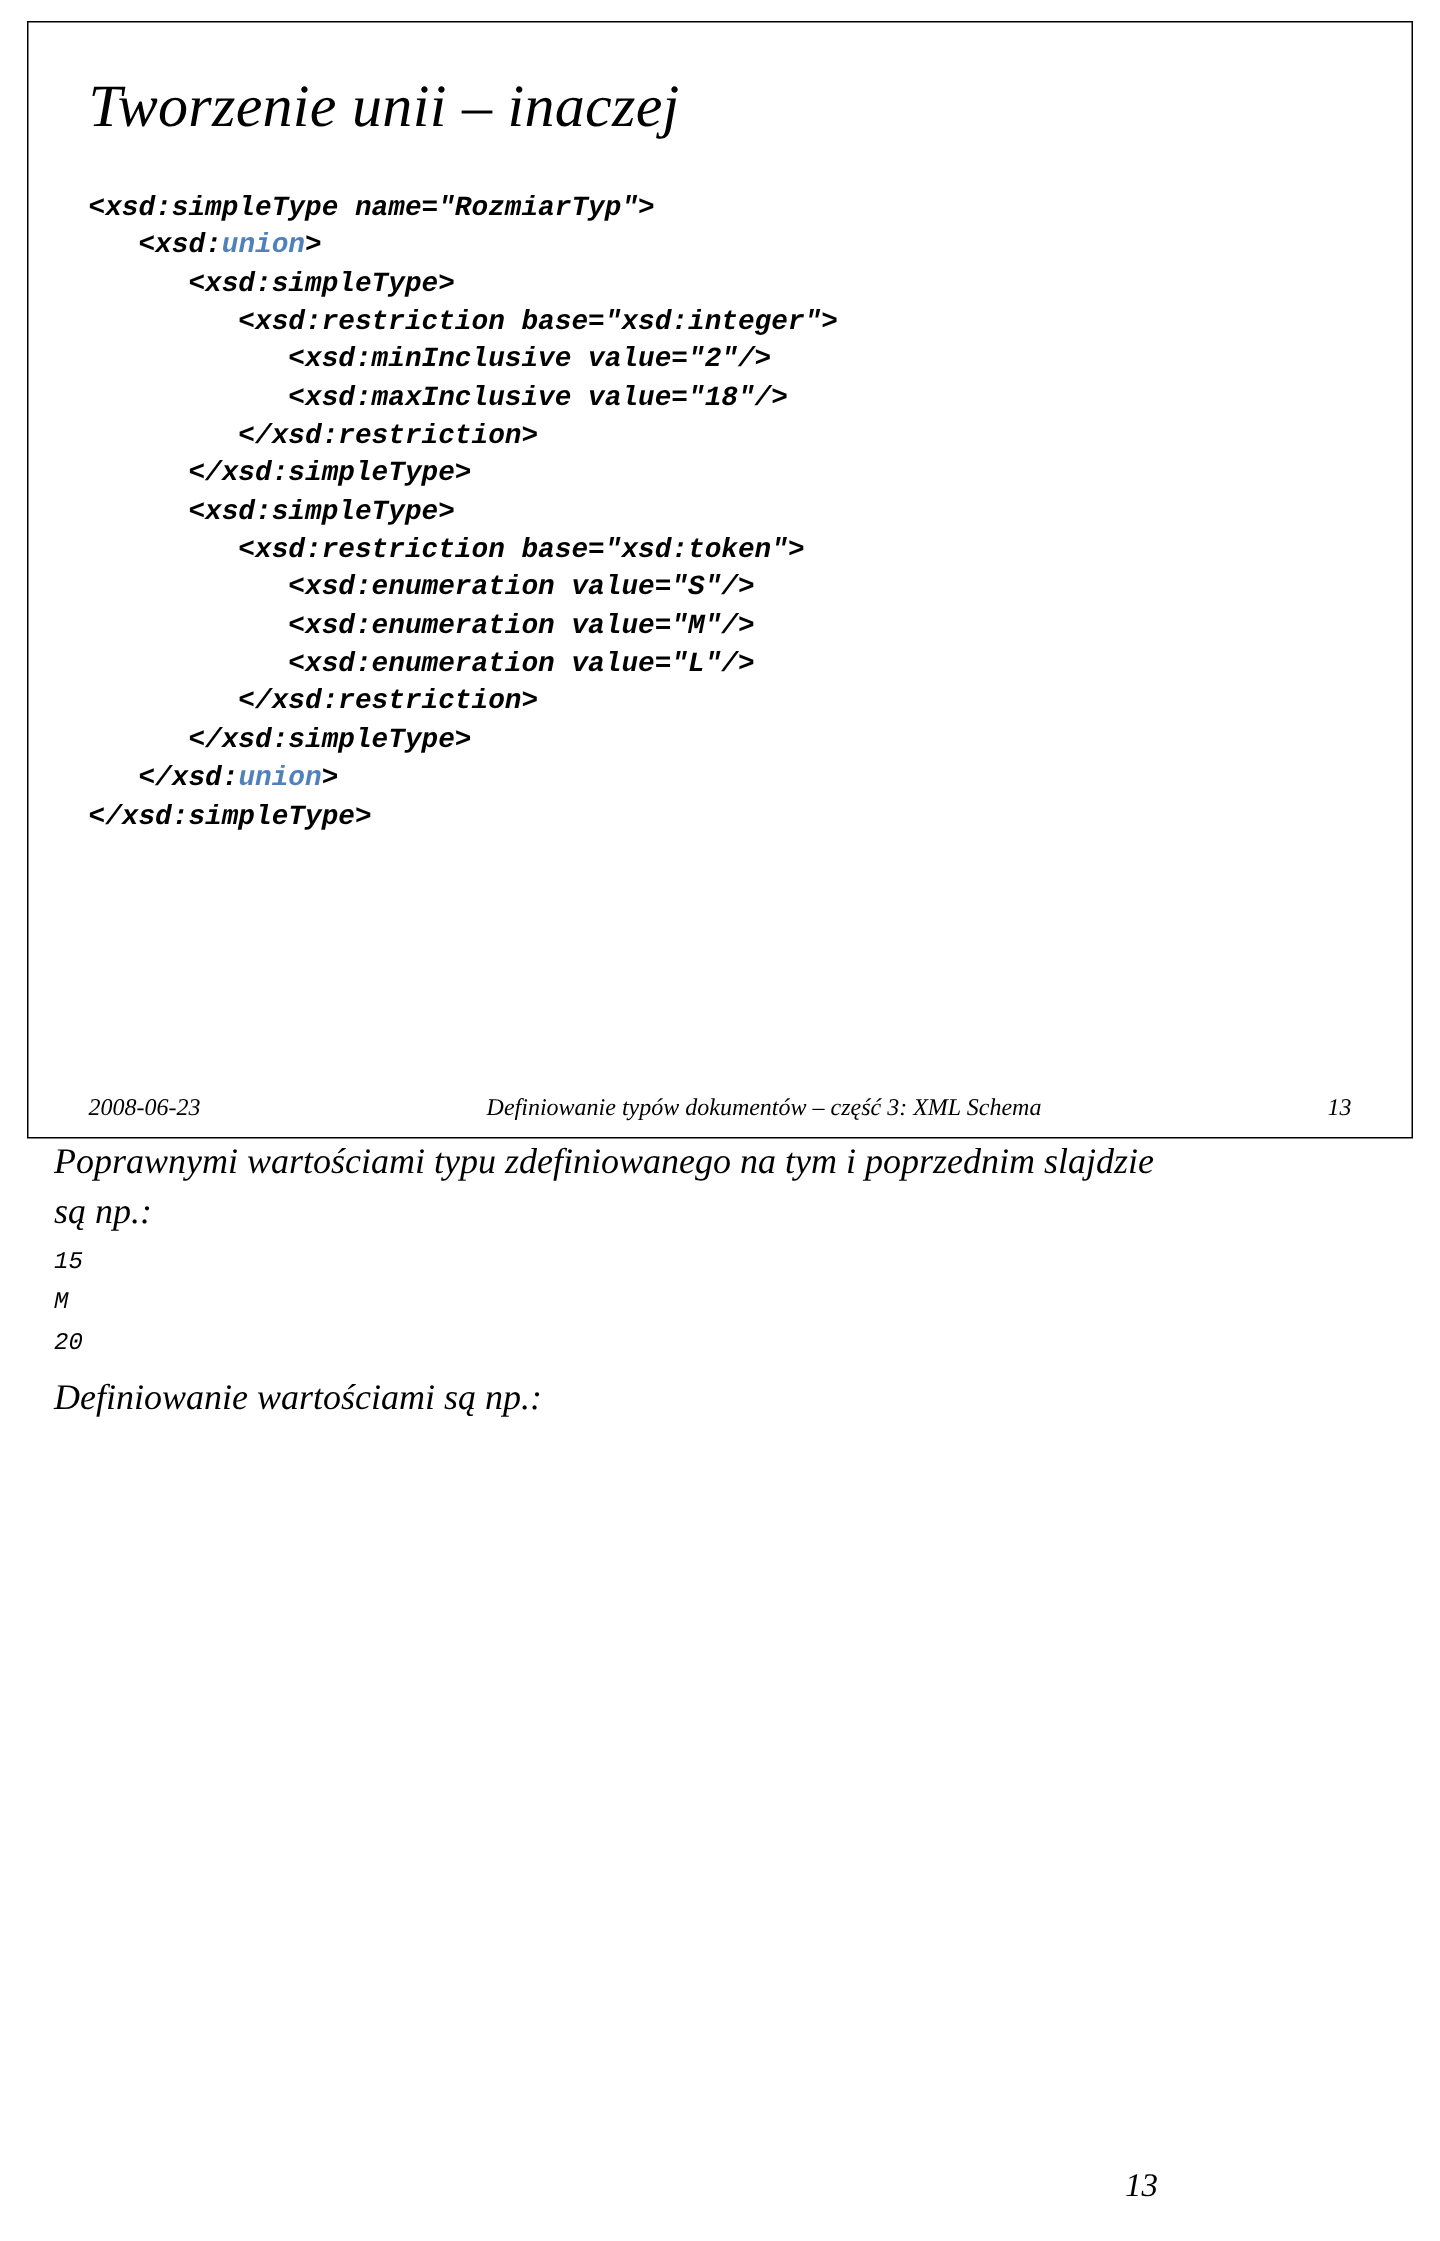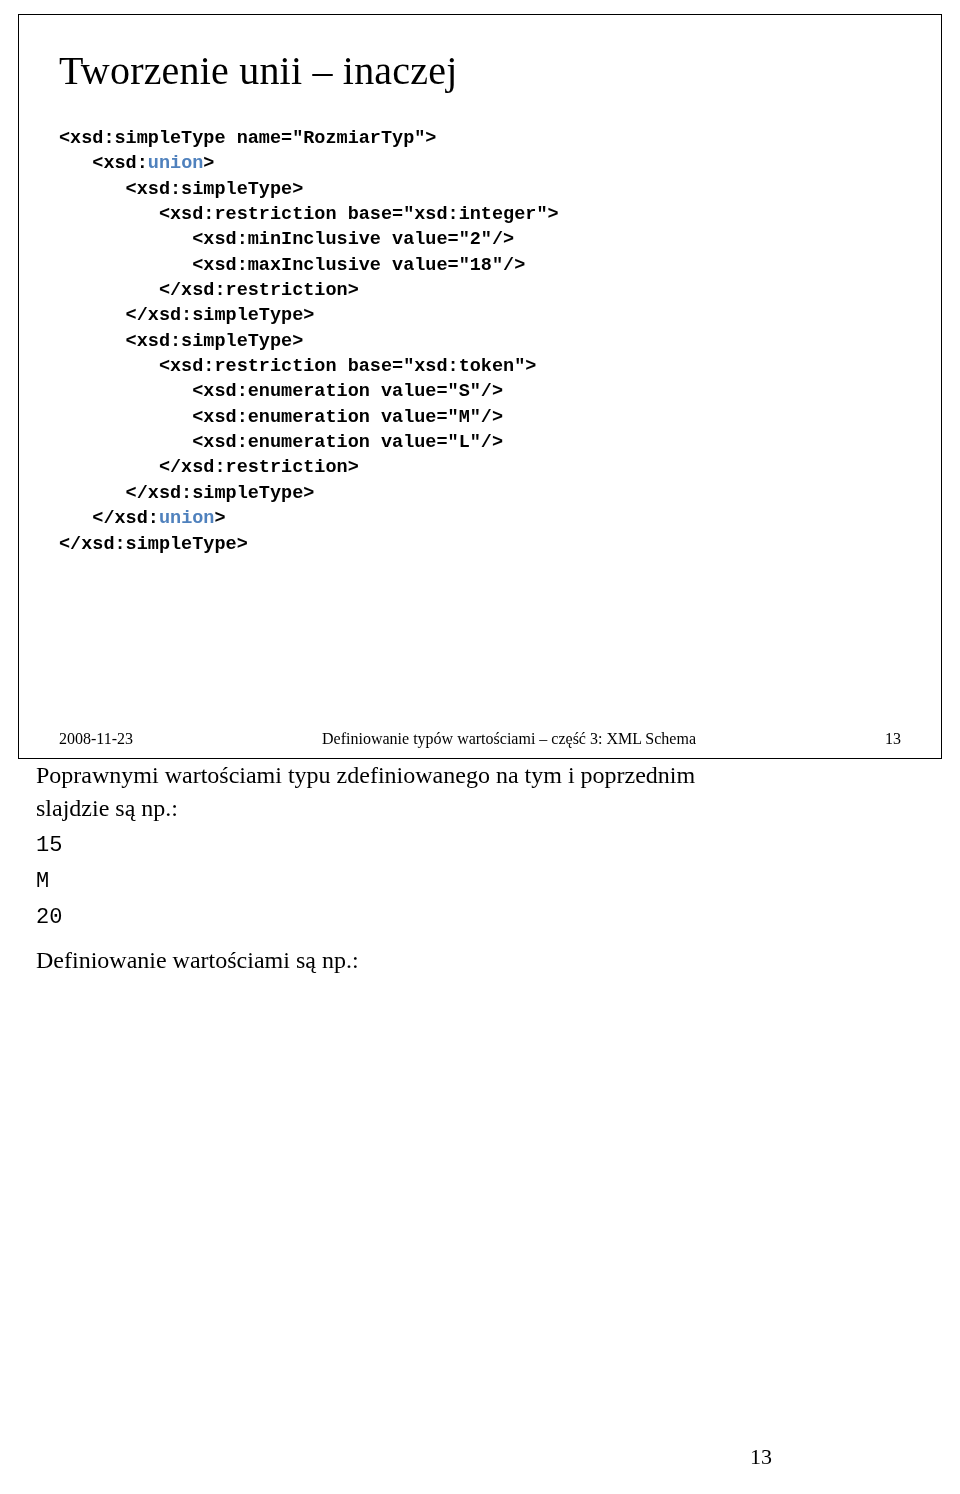--- a/index.html
+++ b/index.html
@@ -4,7 +4,7 @@
 <style>
   * { box-sizing: border-box; margin: 0; padding: 0; }
   html, body { width: 960px; height: 1494px; background: #fff; font-family: "Times New Roman", Times, serif; color: #000; }
-  .page { width: 808px; height: 1494px; position: relative; padding: 14px 18px 0 18px; }
+  .page { width: 808px; height: 1494px; position: relative; padding: 14px 18px 0 18px; font-style: italic; }
   .slide-box { border: 1.5px solid #000; width: 924px; height: 745px; position: relative; padding: 32px 6px 6px 40px; }
   .slide-title { font-size: 40px; font-weight: 400; margin-bottom: 32px; letter-spacing: 0.2px; }
   .code { font-family: "Courier New", Courier, monospace; font-size: 18.5px; line-height: 1.37; white-space: pre; font-weight: bold; }

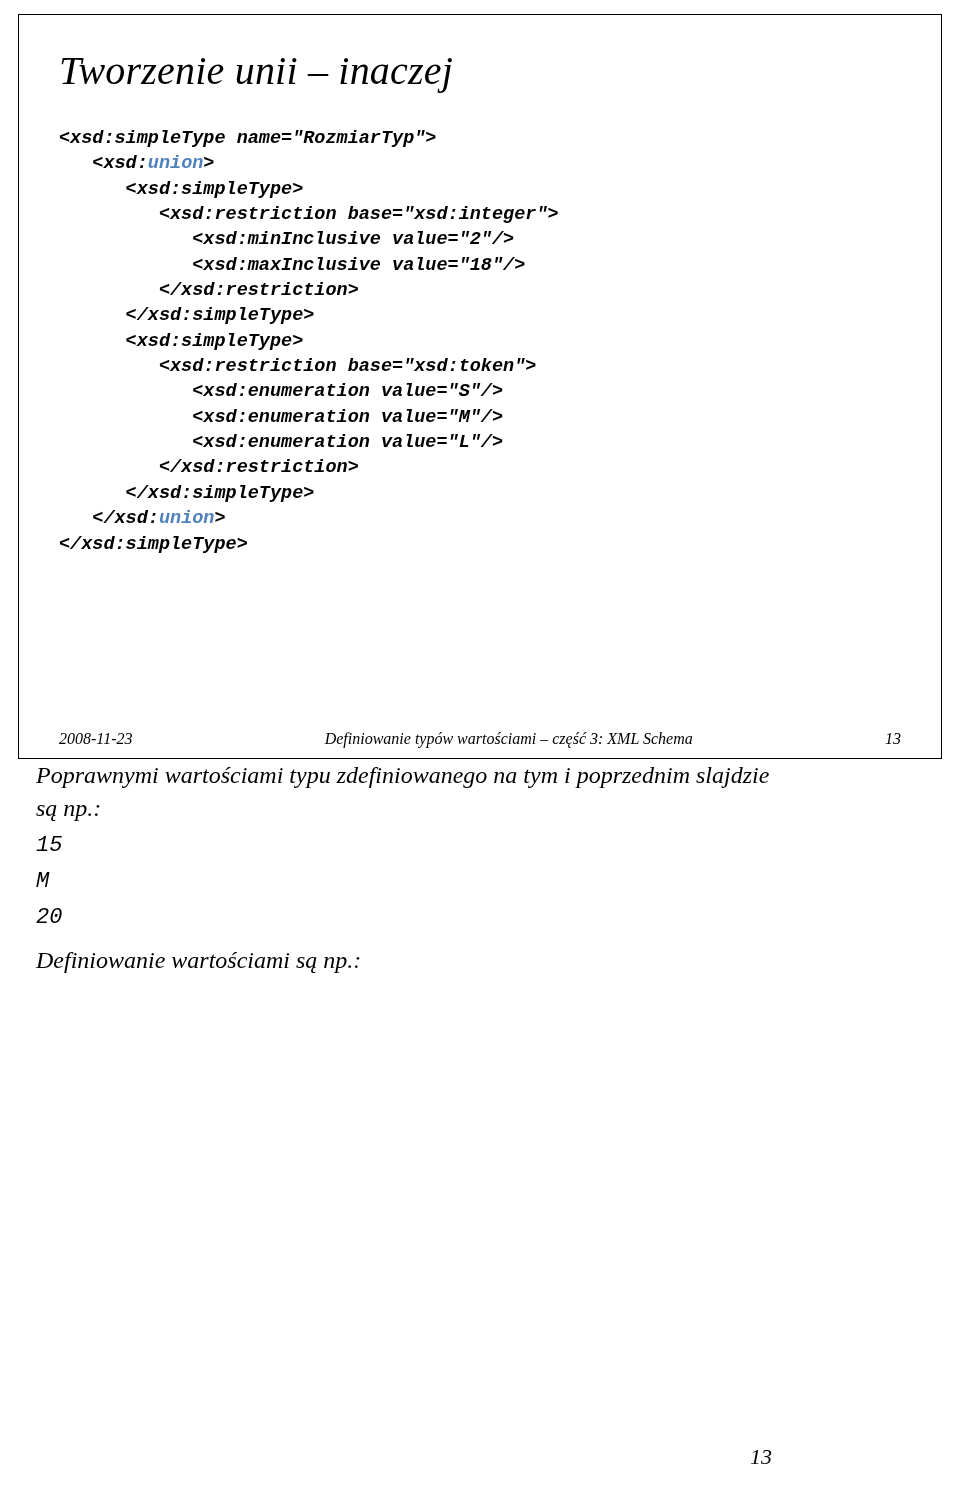--- a/index.html
+++ b/index.html
@@ -44,7 +44,7 @@
 <span>&lt;/xsd:simpleType&gt;</span></div>
 
     <div class="footer">
-      <span>2008-11-23</span>
+      <span>2008-06-23</span>
       <span>Definiowanie typów wartościami – część 3: XML Schema</span>
       <span>13</span>
     </div>

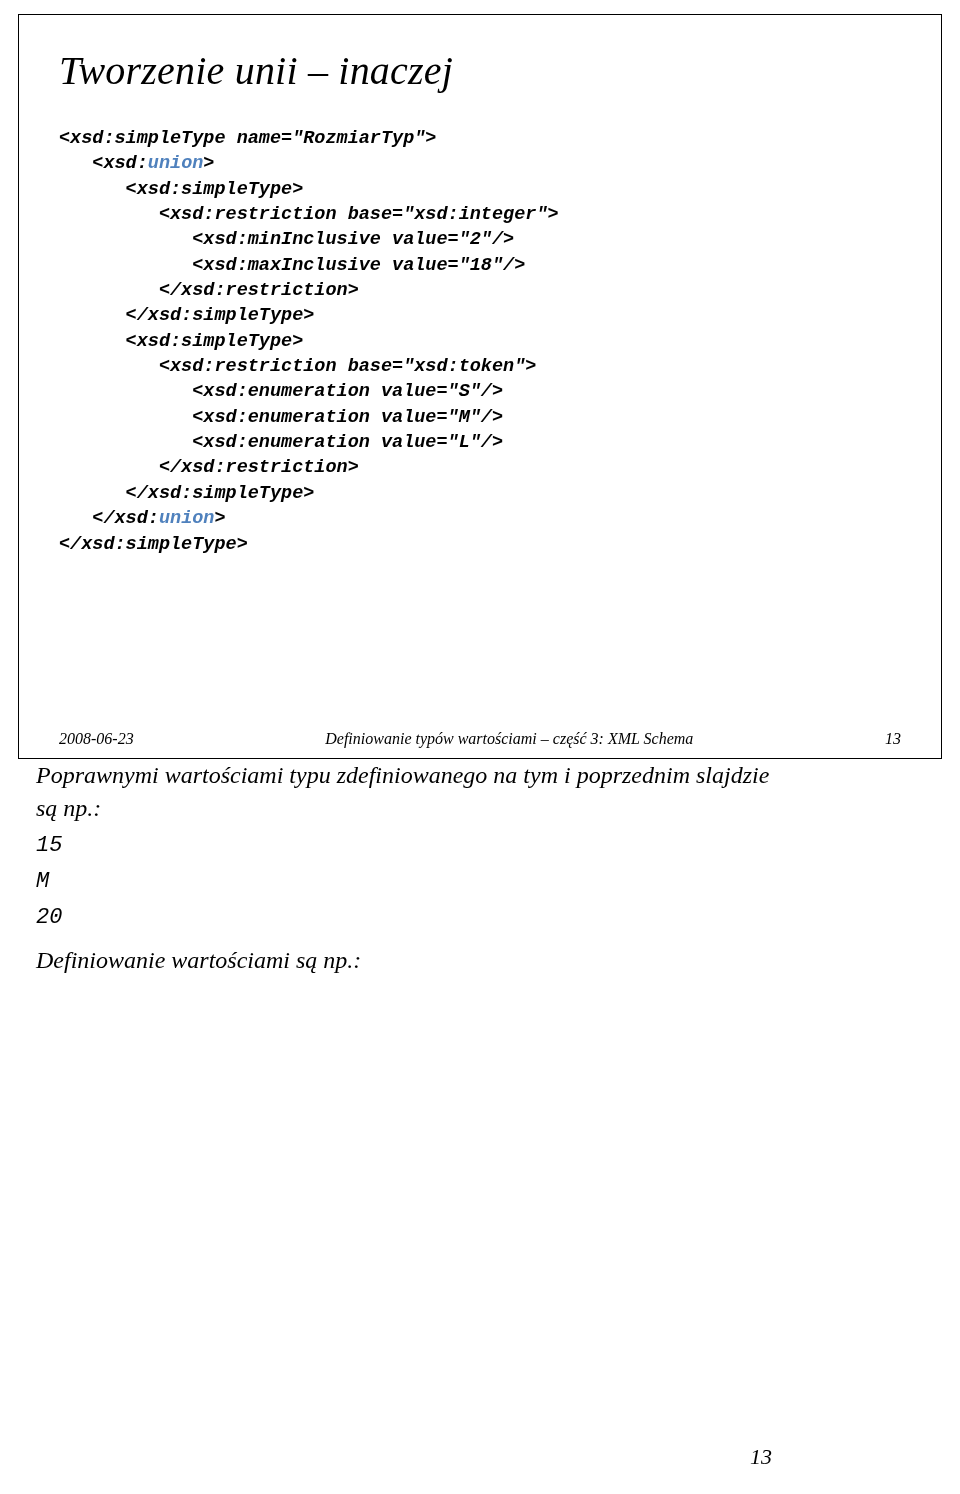--- a/index.html
+++ b/index.html
@@ -45,7 +45,7 @@
 
     <div class="footer">
       <span>2008-06-23</span>
-      <span>Definiowanie typów wartościami – część 3: XML Schema</span>
+      <span>Definiowanie typów dokumentów – część 3: XML Schema</span>
       <span>13</span>
     </div>
   </div>

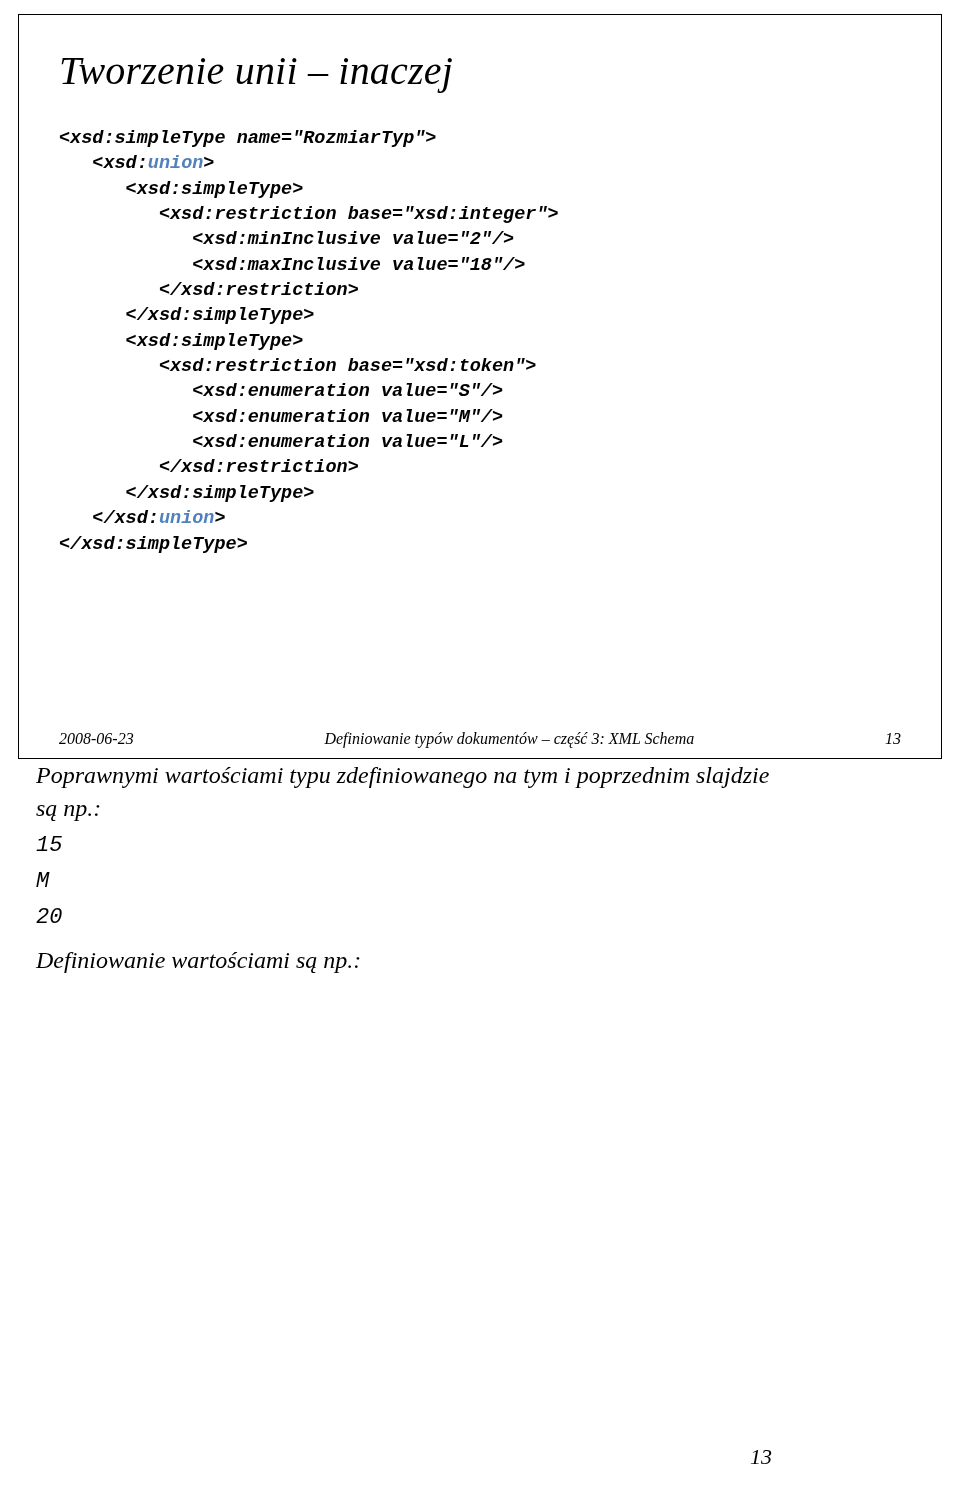--- a/index.html
+++ b/index.html
@@ -12,7 +12,7 @@
   .footer { position: absolute; bottom: 10px; left: 40px; right: 40px; font-size: 16px; display: flex; justify-content: space-between; font-family: "Times New Roman", Times, serif; }
   .notes { padding: 0 18px 0 18px; font-size: 24px; line-height: 1.38; }
   .notes p { margin-bottom: 4px; }
-  .mono-list { font-family: "Courier New", Courier, monospace; font-size: 22px; line-height: 1.55; margin-top: 2px; }
+  .mono-list { font-family: "Courier New", Courier, monospace; font-size: 16px; line-height: 1.55; margin-top: 2px; }
   .mono-list div { margin-bottom: 2px; }
   .spacer { height: 6px; }
   .page-num { position: absolute; bottom: 24px; right: 36px; font-size: 22px; }

